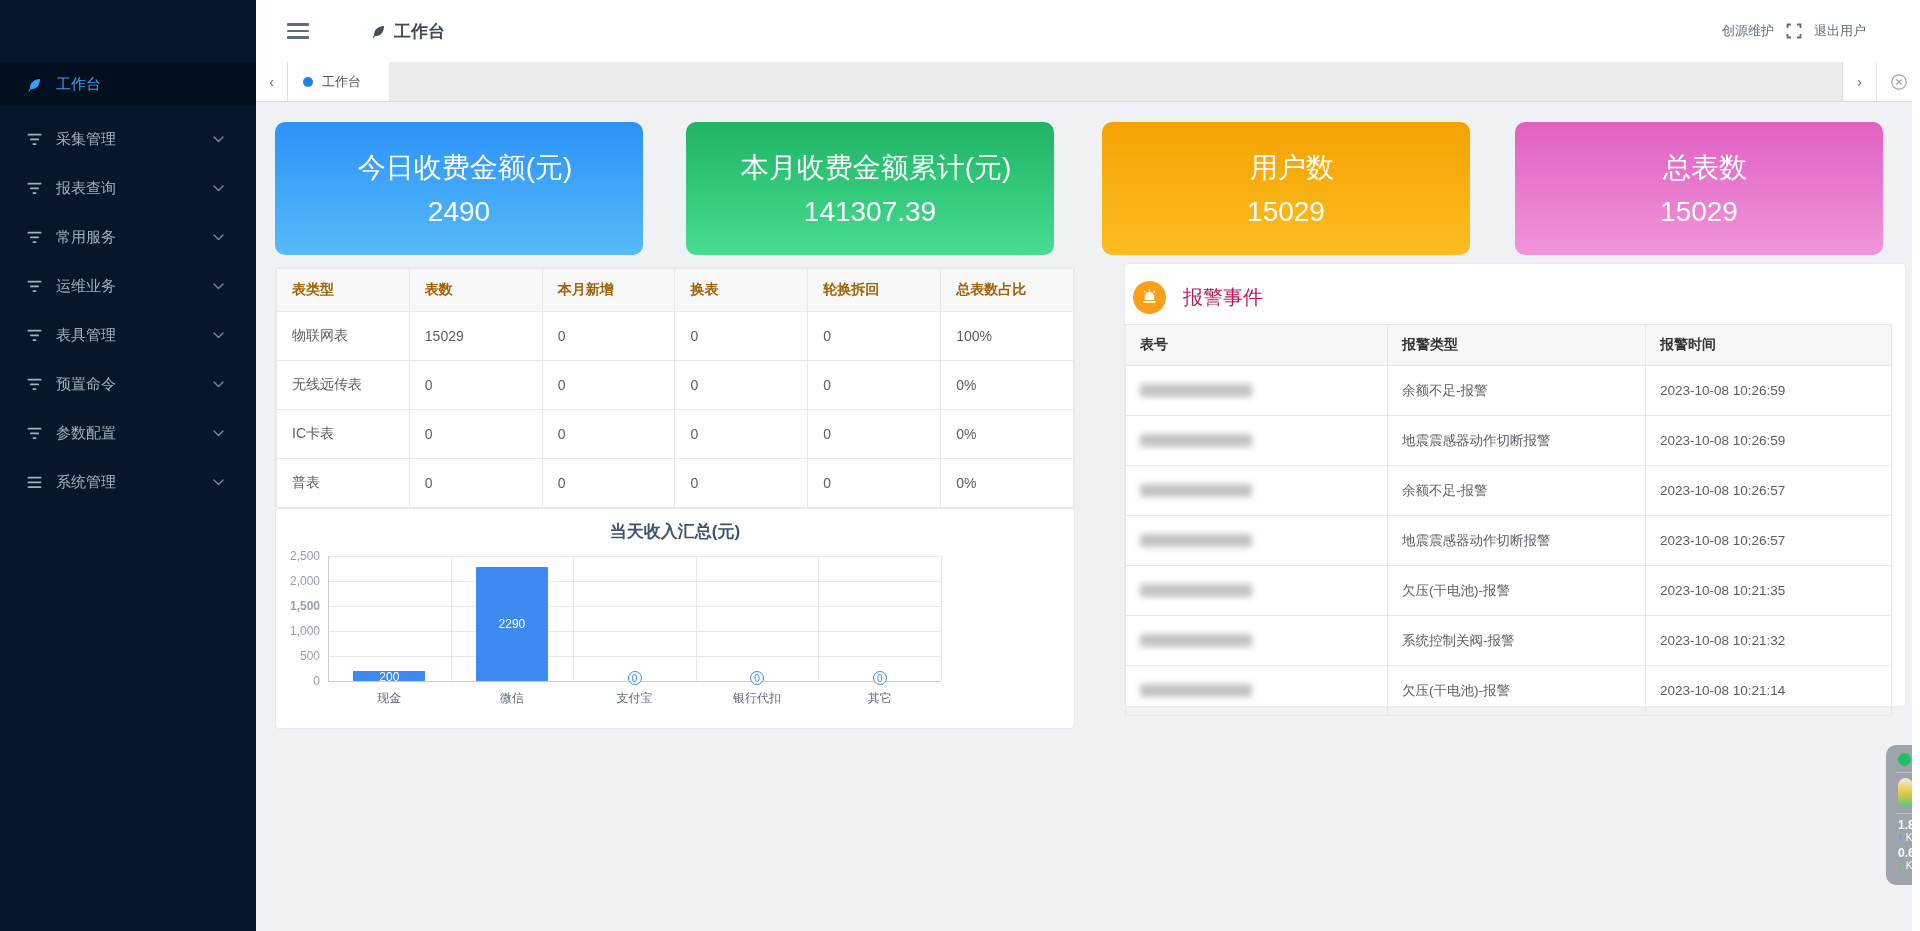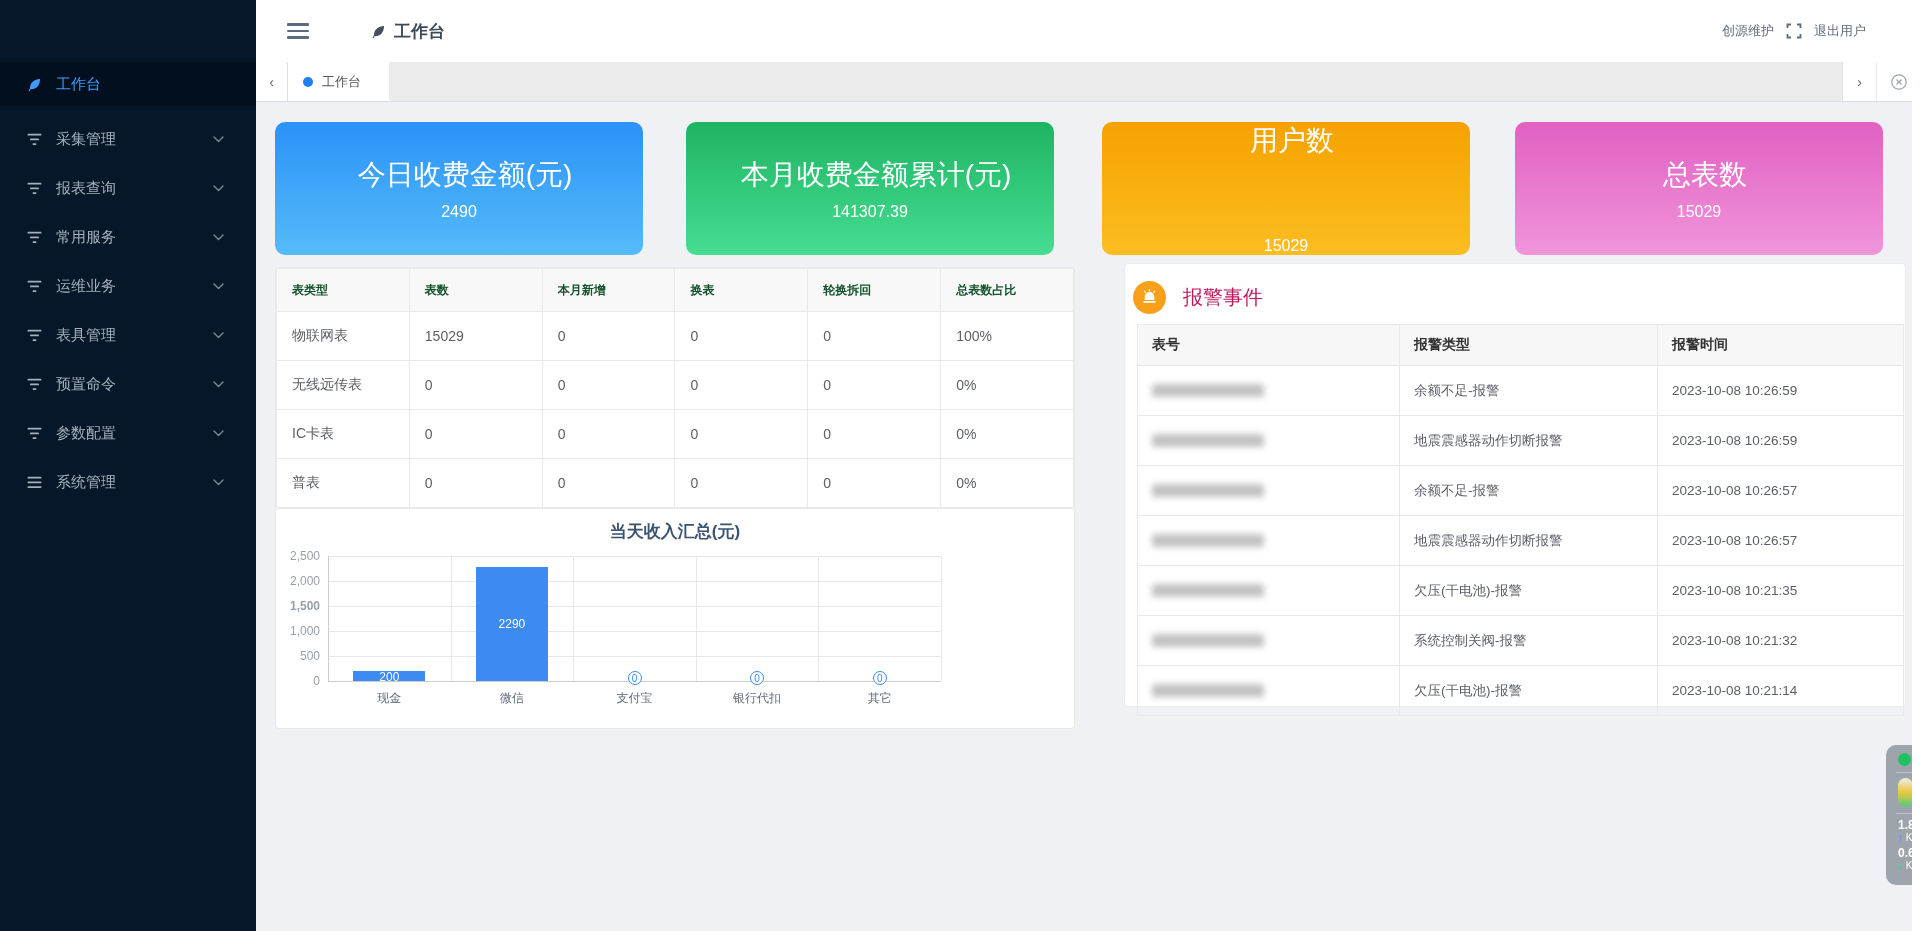--- a/index.html
+++ b/index.html
@@ -304,7 +304,7 @@
         <div class="t">本月收费金额累计(元)</div>
         <div class="v">141307.39</div>
       </div>
-      <div class="abs stat-card" style="left: 1102px; background: linear-gradient(rgb(245, 162, 1), rgb(253, 189, 32)); justify-content: space-between;">
+      <div class="abs stat-card" style="left: 1102px; background: linear-gradient(rgb(245, 162, 1), rgb(253, 189, 32));">
         <div class="t">用户数</div>
         <div class="v">15029</div>
       </div>

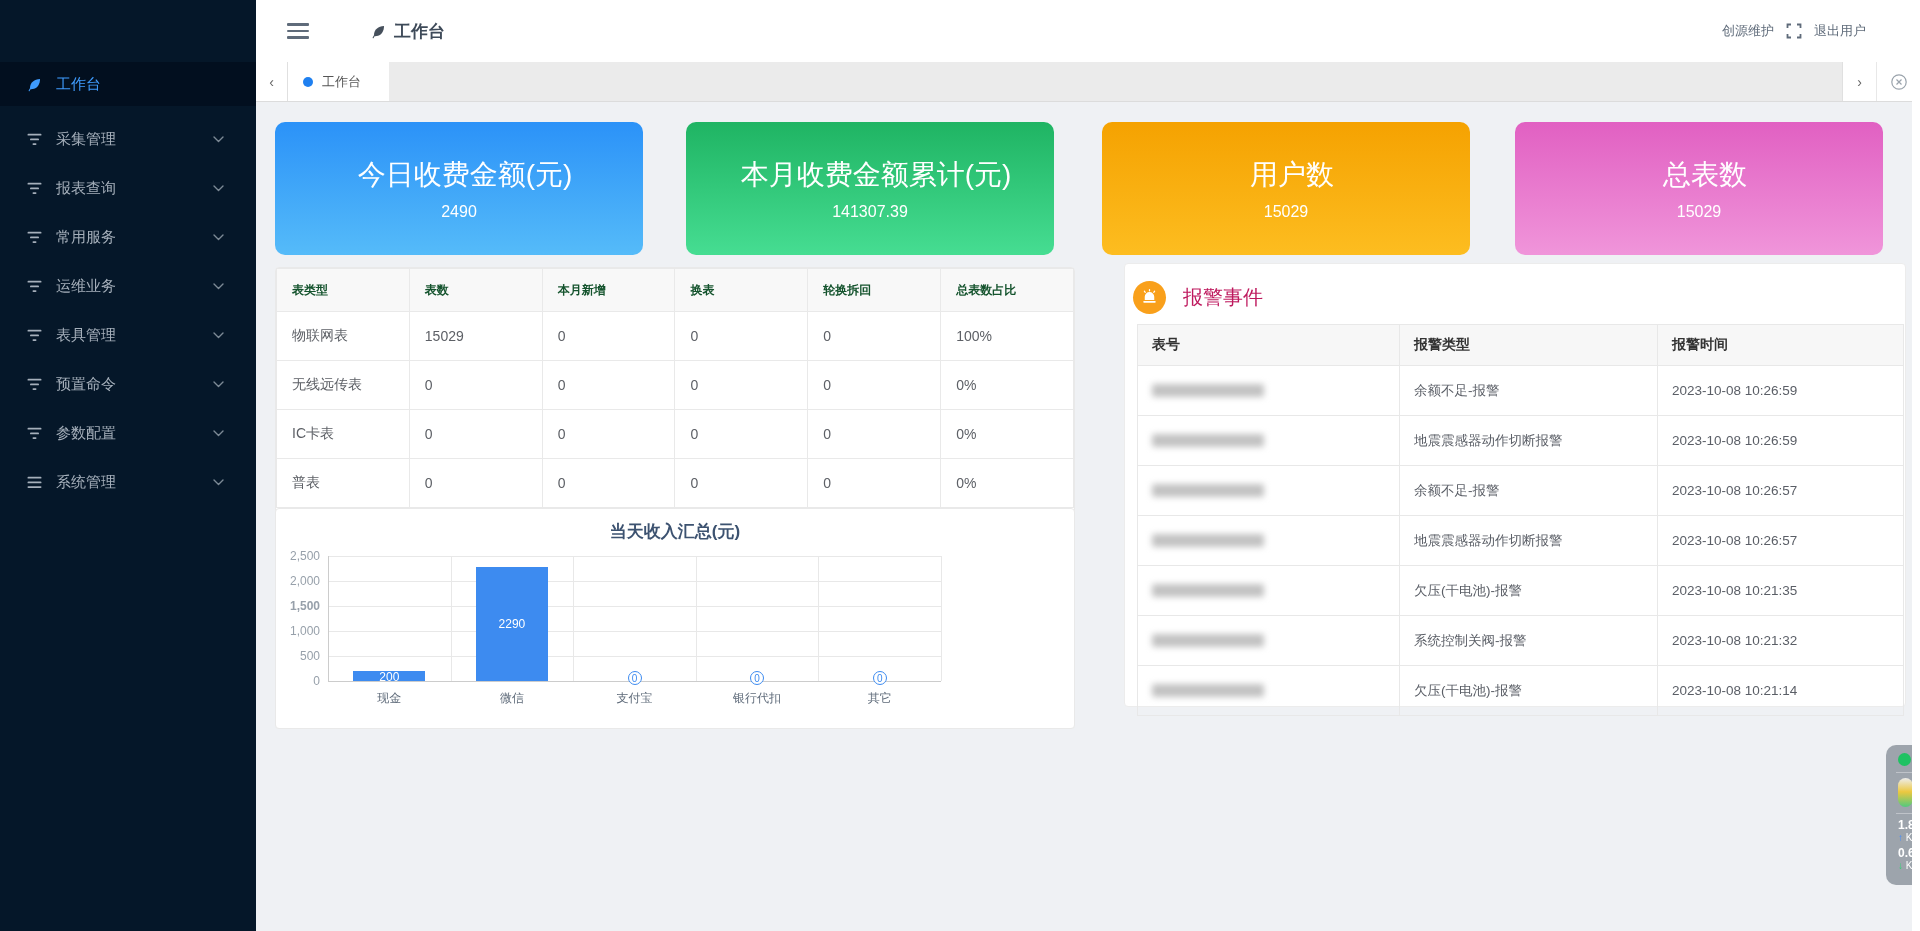--- a/index.html
+++ b/index.html
@@ -43,7 +43,7 @@
   .stat-card{top:122px;width:368px;height:133px;border-radius:10px;color:#fff;
              display:flex;flex-direction:column;align-items:center;justify-content:center;gap:9px;}
   .stat-card .t{font-size:28px;margin-left:12px;}
-  .stat-card .v{font-size:16px;}
+  .stat-card .v{font-size:28px;}
 
   
   .left-panel{left:275px;top:267px;width:800px;height:462px;background:#fff;

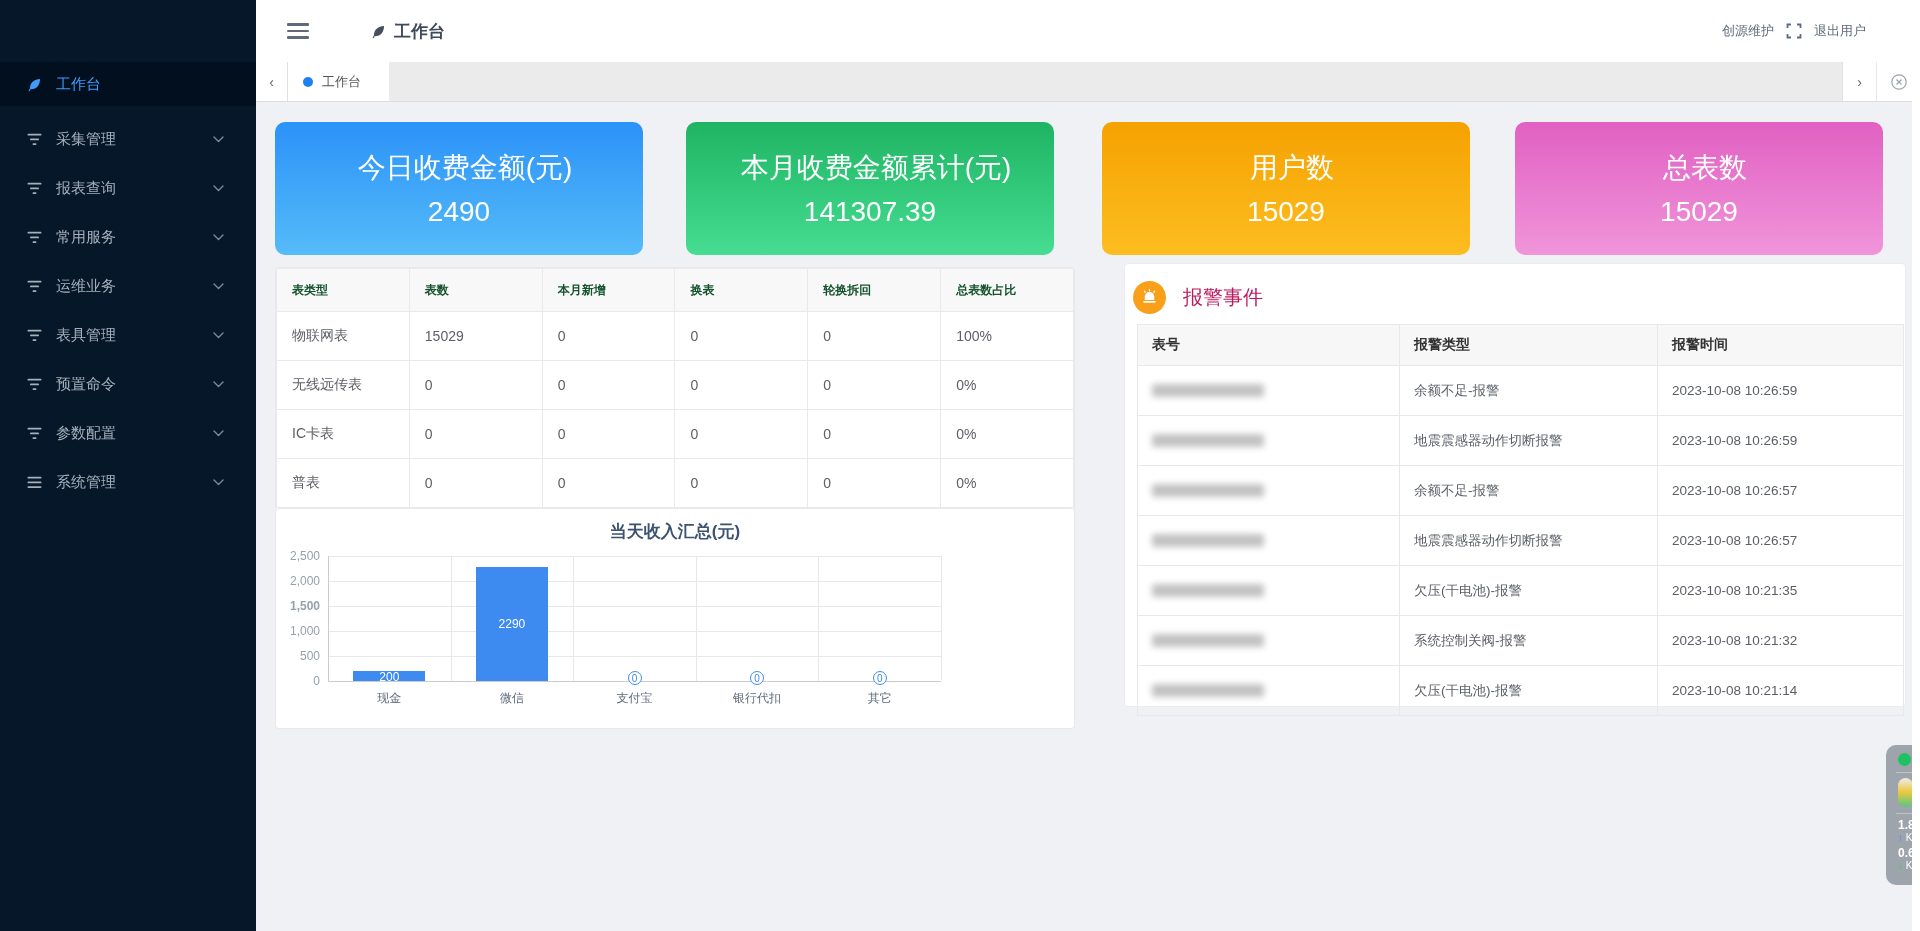--- a/index.html
+++ b/index.html
@@ -49,7 +49,7 @@
   .left-panel{left:275px;top:267px;width:800px;height:462px;background:#fff;
               border:1px solid #e9e9e9;border-radius:4px;box-sizing:border-box;}
   table.meter{width:100%;border-collapse:collapse;table-layout:fixed;}
-  table.meter th{background:#f8f8f8;height:40px;font-size:12px;color:#14532d;
+  table.meter th{background:#f8f8f8;height:40px;font-size:14px;color:#a16207;
                  text-align:left;padding-left:15px;font-weight:bold;border:1px solid #e9e9e9;}
   table.meter td{height:46px;font-size:14px;color:#5d6066;text-align:left;
                  padding-left:15px;border:1px solid #e9e9e9;background:#fff;}

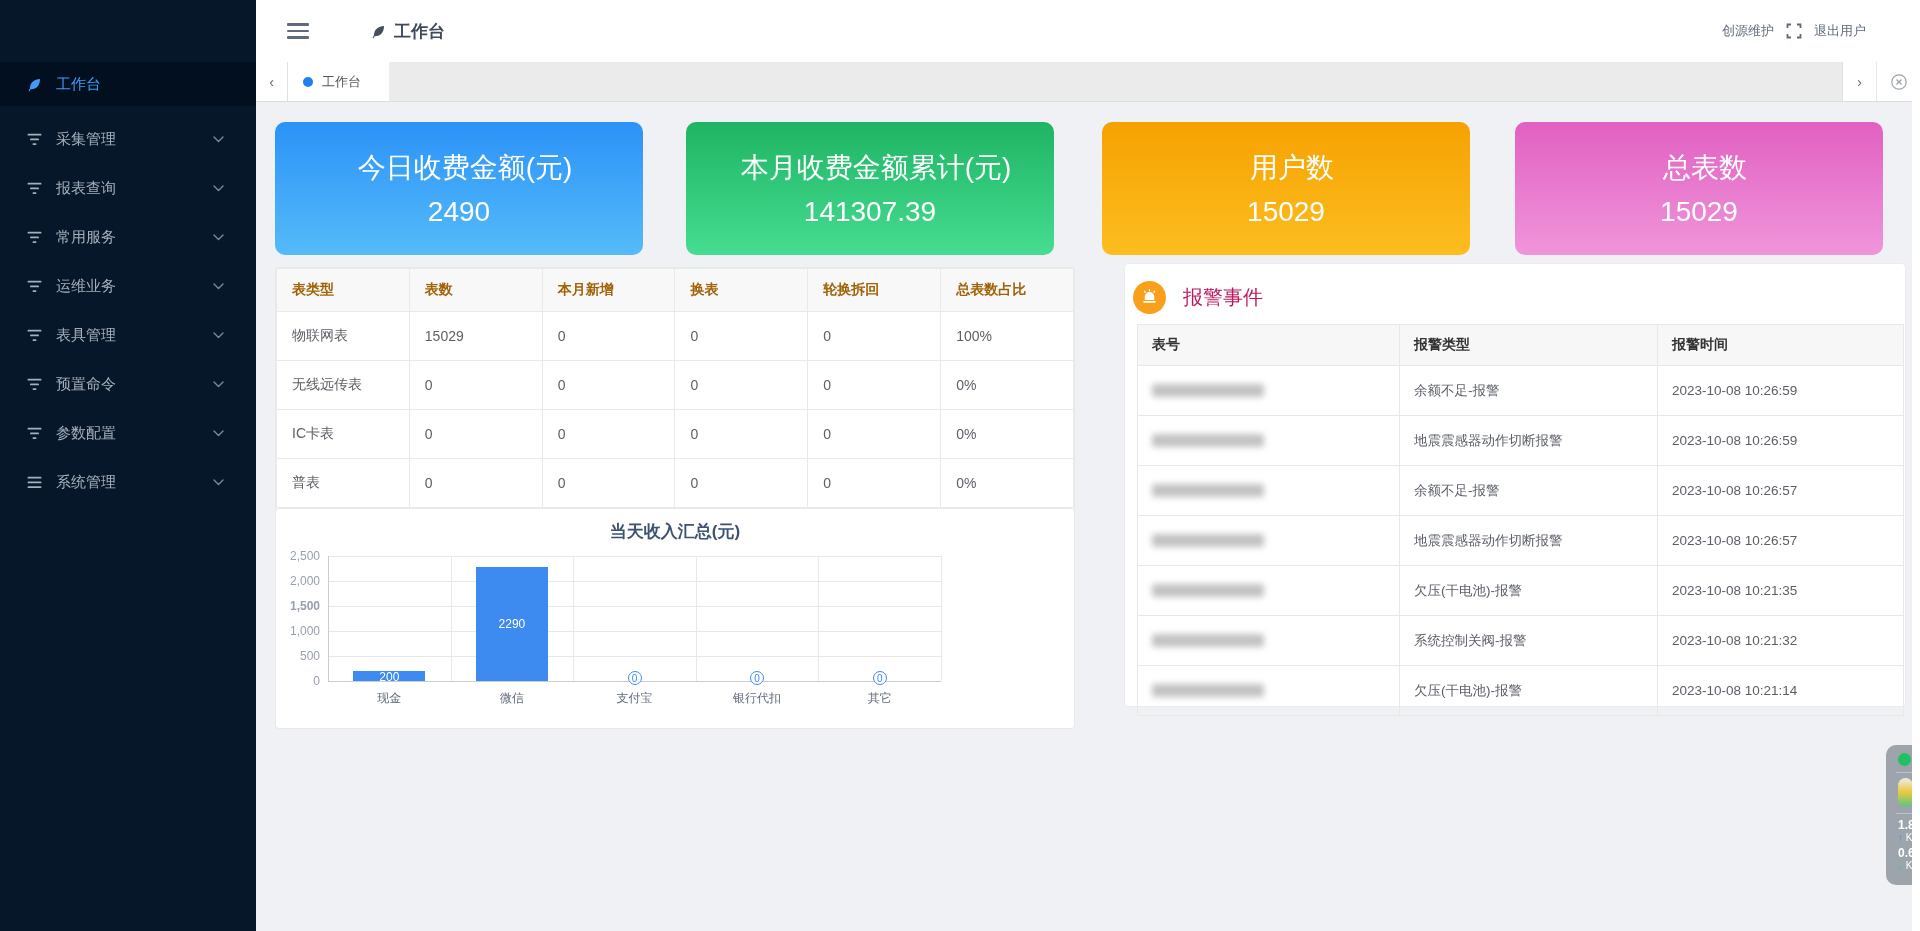--- a/index.html
+++ b/index.html
@@ -75,7 +75,7 @@
   .alarm-badge{width:33px;height:33px;border-radius:50%;background:#f9a01b;
                display:flex;align-items:center;justify-content:center;}
   .alarm-title{font-size:20px;color:#be185d;}
-  table.alarm{width:766px;margin-left:12px;border-collapse:collapse;table-layout:fixed;}
+  table.alarm{width:766px;margin-left:0;border-collapse:collapse;table-layout:fixed;}
   table.alarm th{background:#f7f7f7;height:38px;font-size:14px;color:#333;text-align:left;
                  padding-left:14px;font-weight:bold;border:1px solid #e8e8e8;}
   table.alarm td{height:47px;font-size:13.5px;color:#5a5e66;text-align:left;

